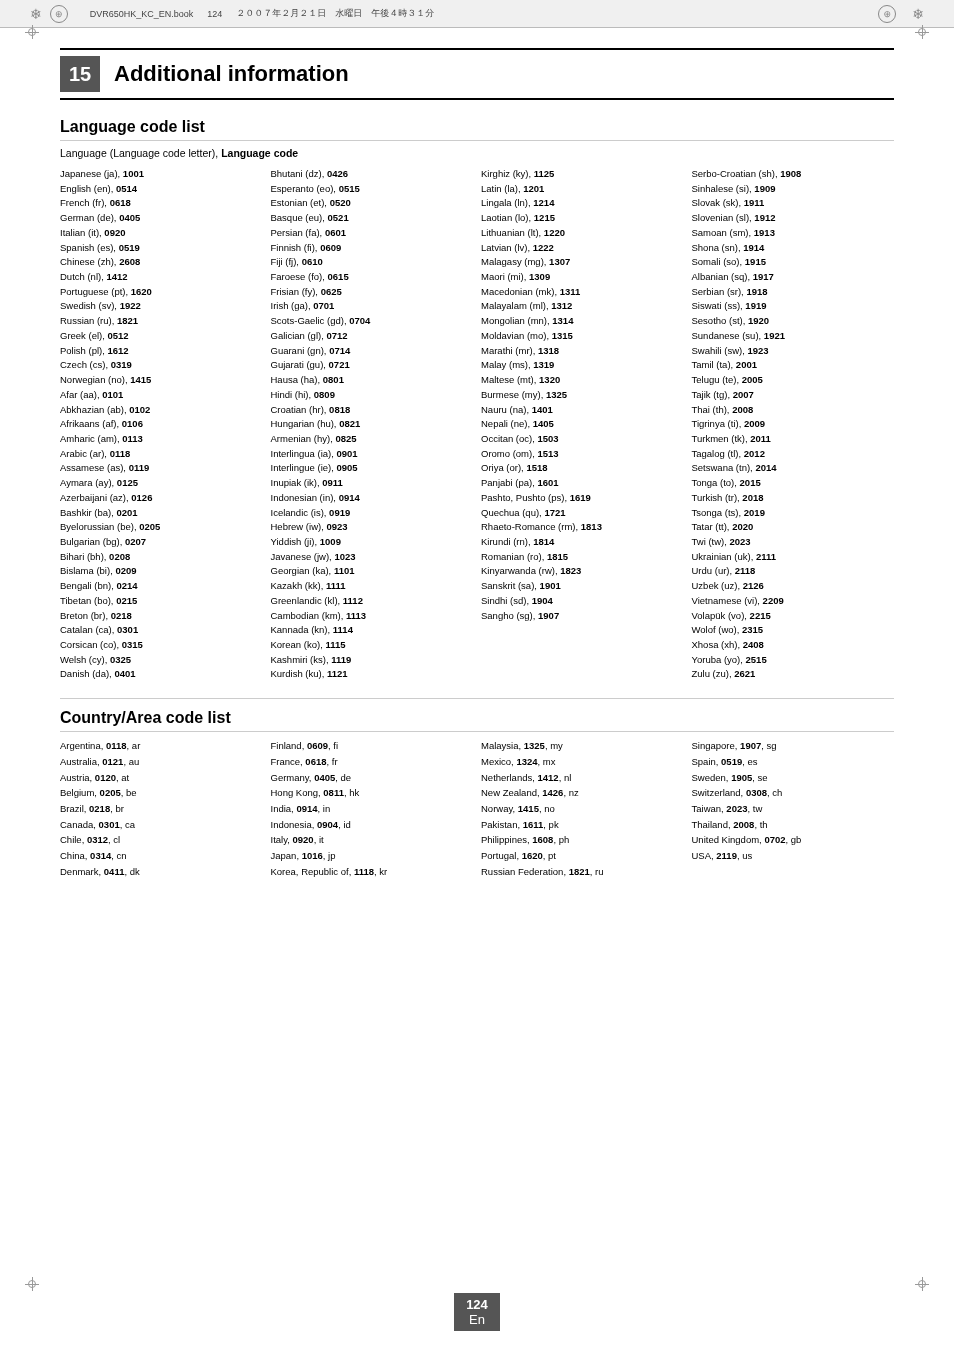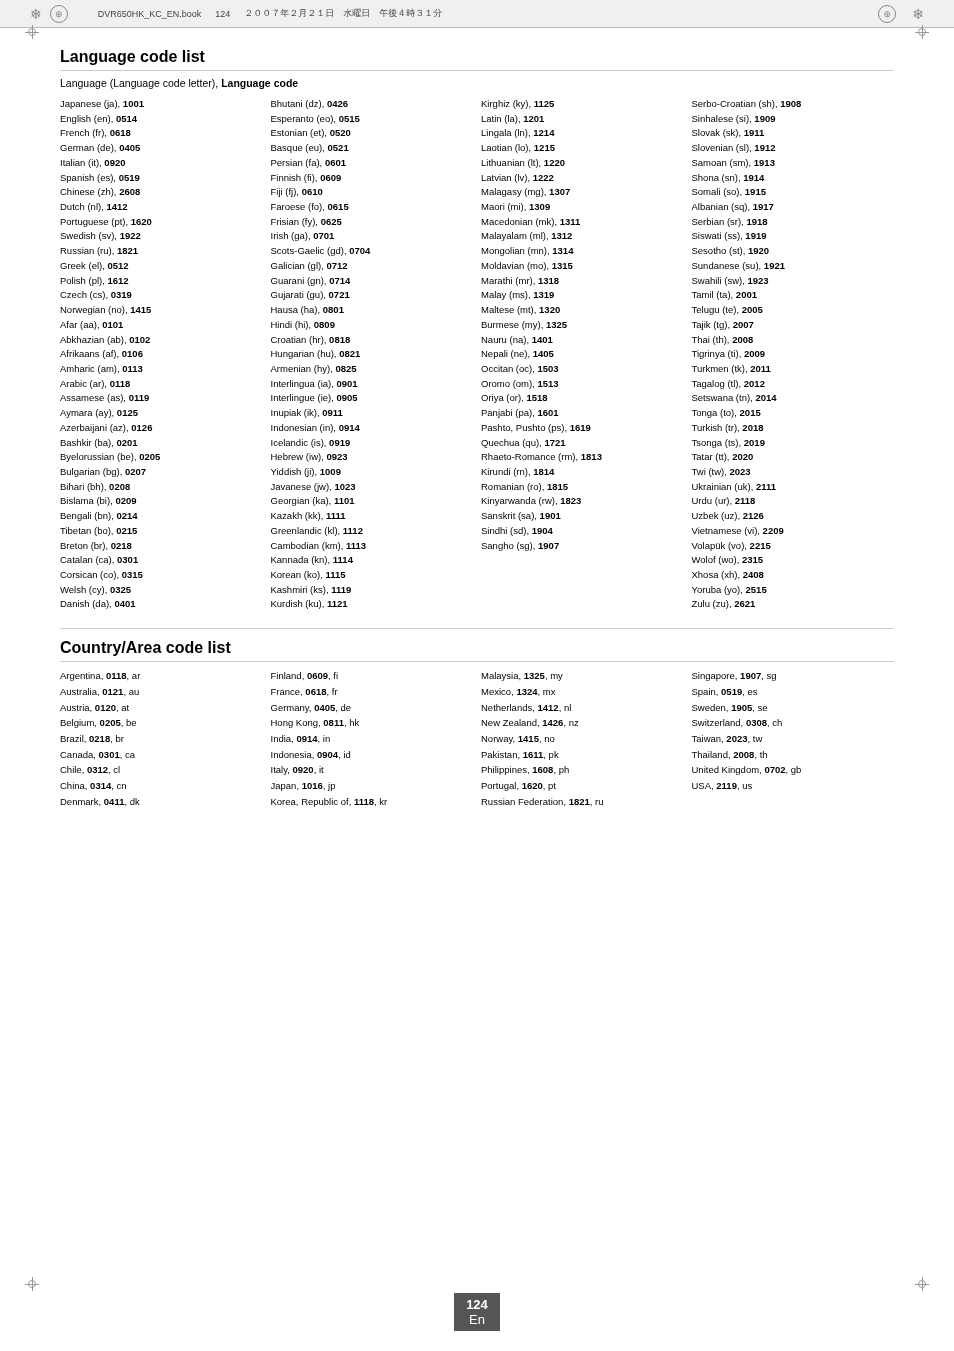--- a/index.html
+++ b/index.html
@@ -226,7 +226,7 @@
   <div class="top-decoration">
     <span class="snowflake-icon">❄</span>
     <span class="circle-icon">⊕</span>
-    <span style="margin-left:22px;">DVR650HK_KC_EN.book</span>
+    <span style="margin-left:14px;">DVR650HK_KC_EN.book</span>
     <span style="margin:0 6px;">124</span>
     <span>２００７年２月２１日　水曜日　午後４時３１分</span>
     <span class="circle-icon" style="margin-left:auto;">⊕</span>

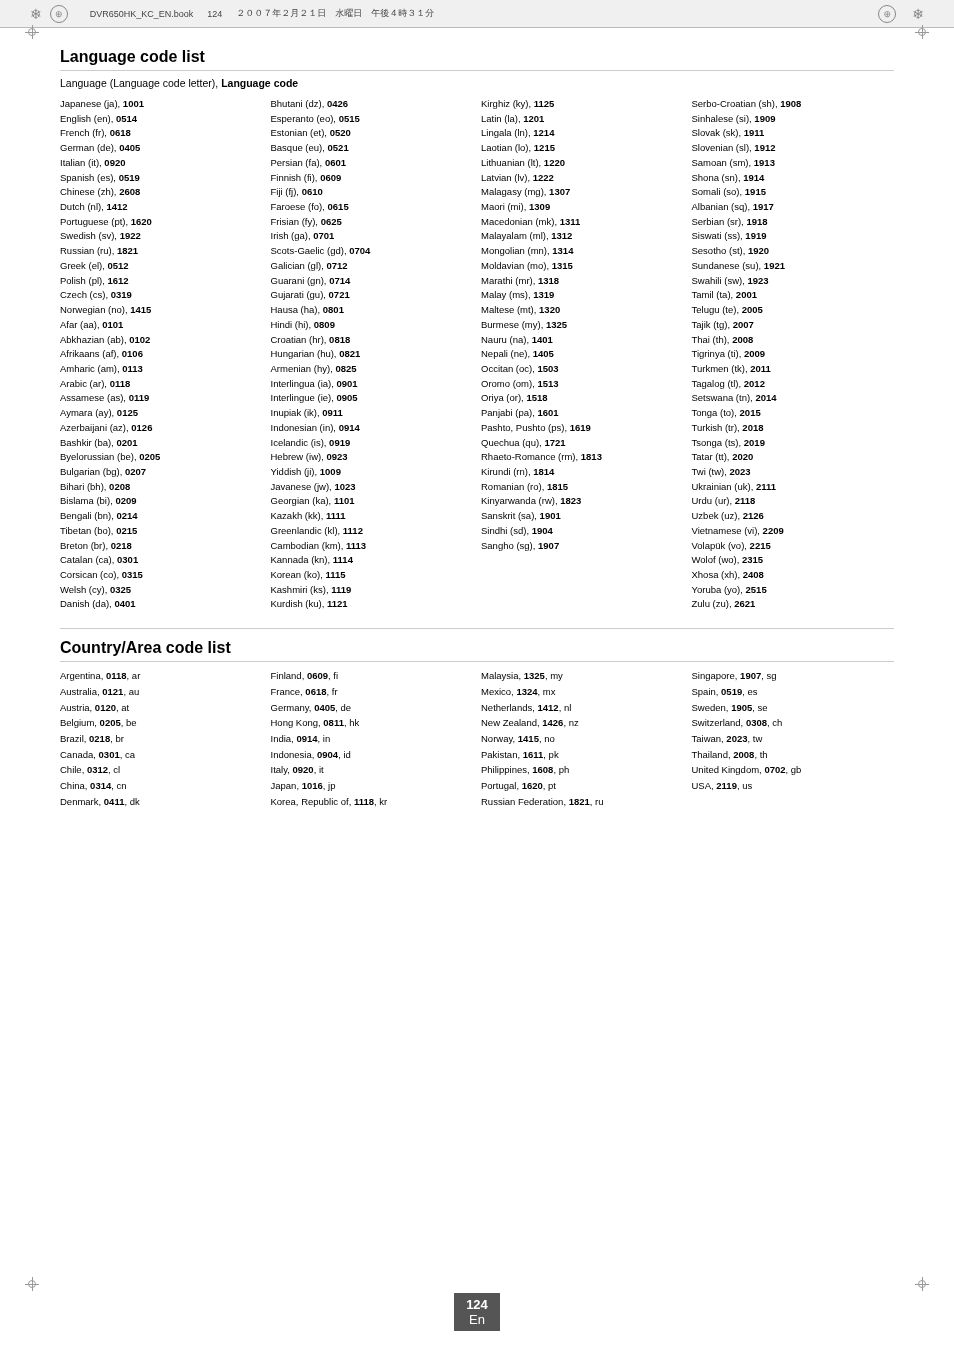--- a/index.html
+++ b/index.html
@@ -258,6 +258,10 @@
 
   <div class="main-content">
 
+    <div class="chapter-header">
+      <div class="chapter-number">15</div>
+      <div class="chapter-title">Additional information</div>
+    </div>
 
     <div class="section-title">Language code list</div>
 

